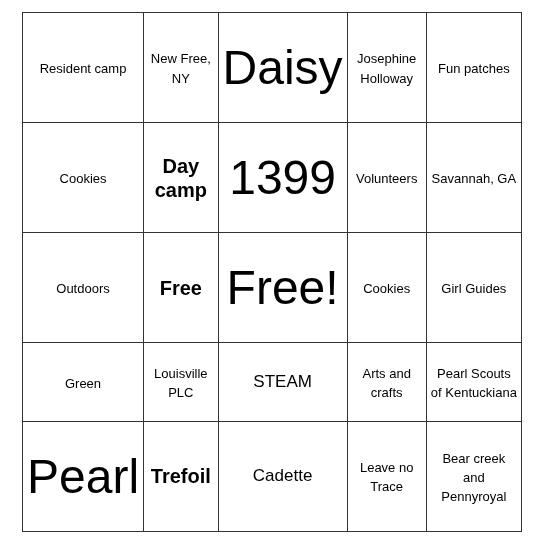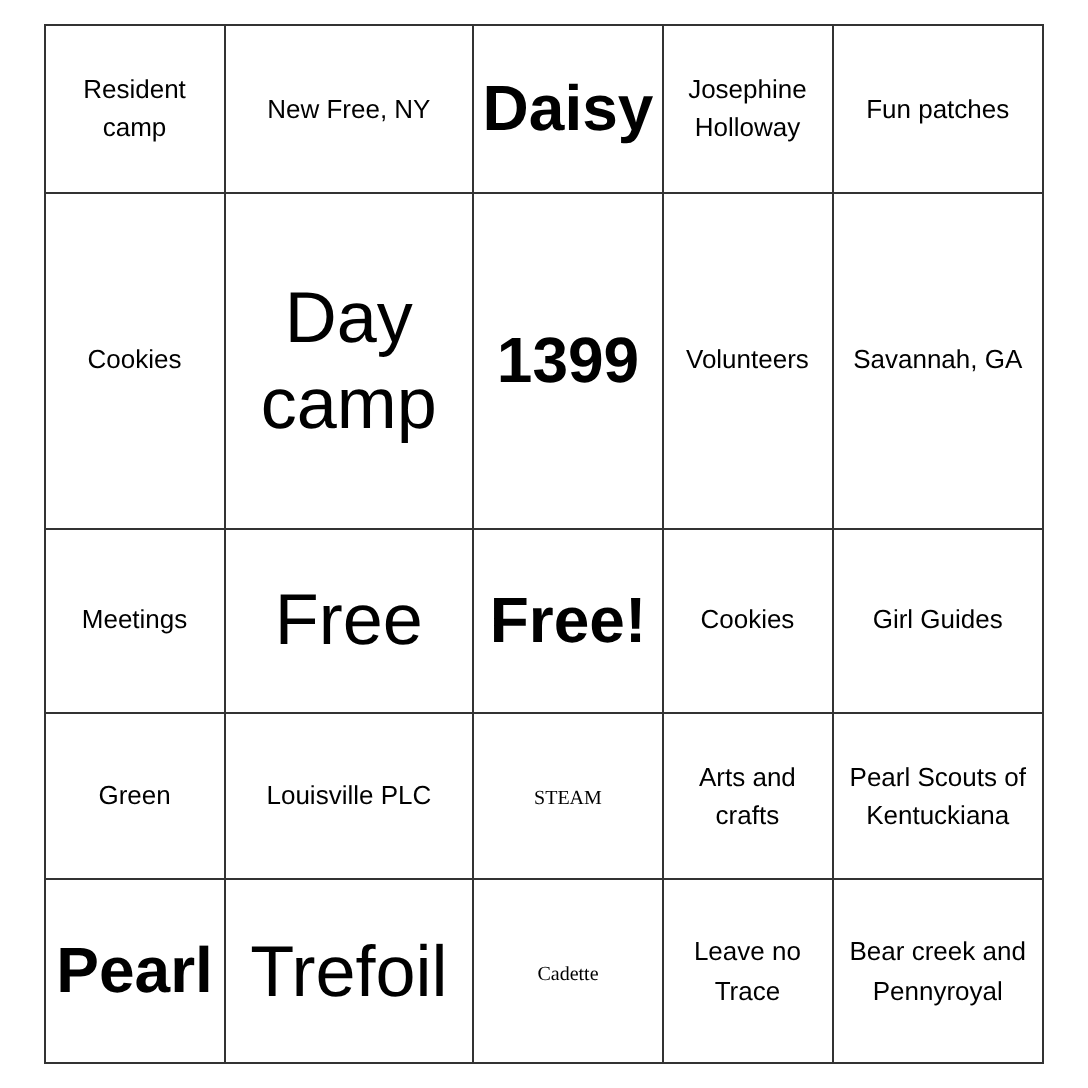--- a/index.html
+++ b/index.html
@@ -47,8 +47,8 @@
     }
 
     .cell-xlarge {
-      font-size: 32px;
-      font-weight: bold;
+      font-size: 48px;
+      font-weight: normal;
     }
   </style>
 </head>

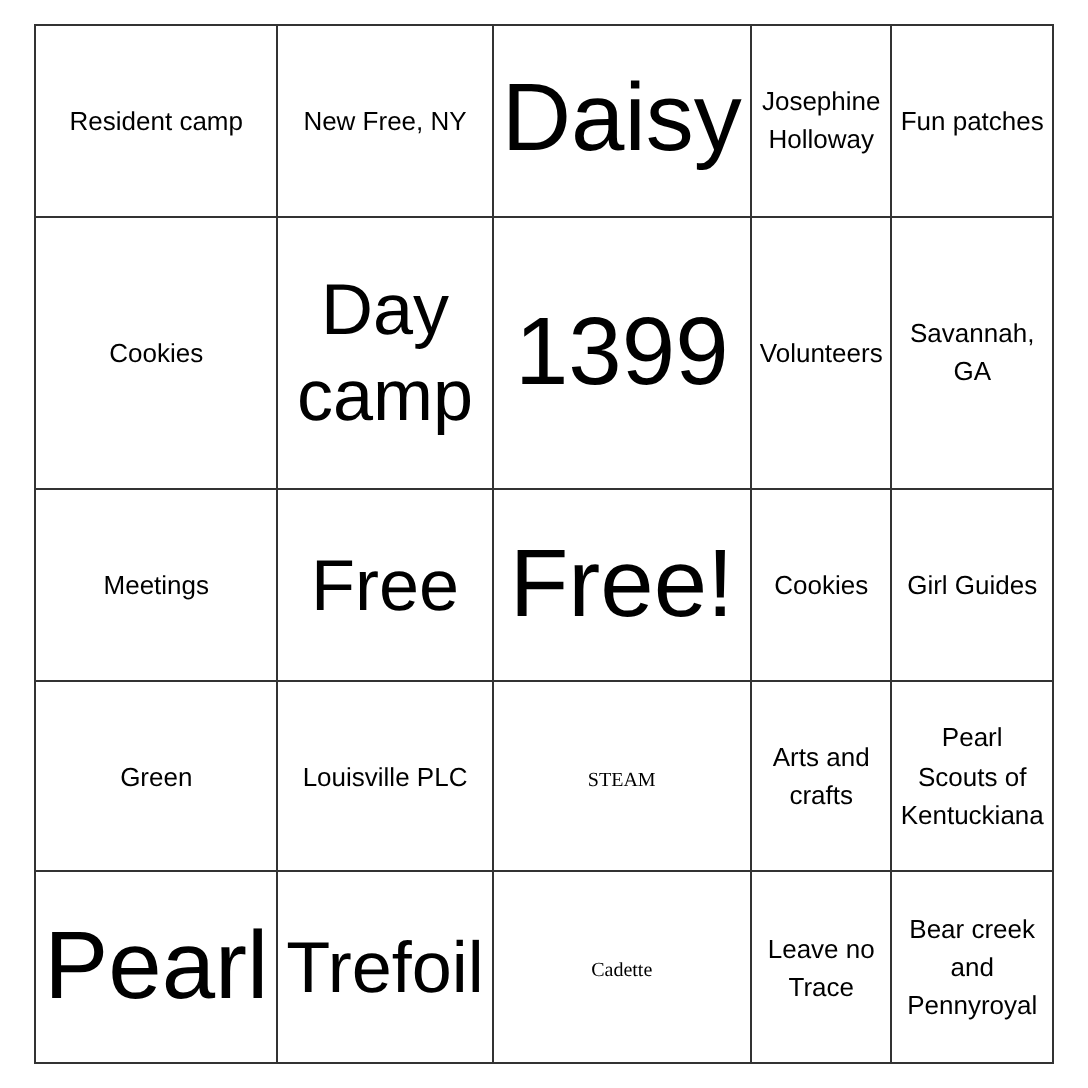--- a/index.html
+++ b/index.html
@@ -42,8 +42,8 @@
     }
 
     .cell-large {
-      font-size: 36px;
-      font-weight: normal;
+      font-size: 20px;
+      font-weight: bold;
     }
 
     .cell-xlarge {

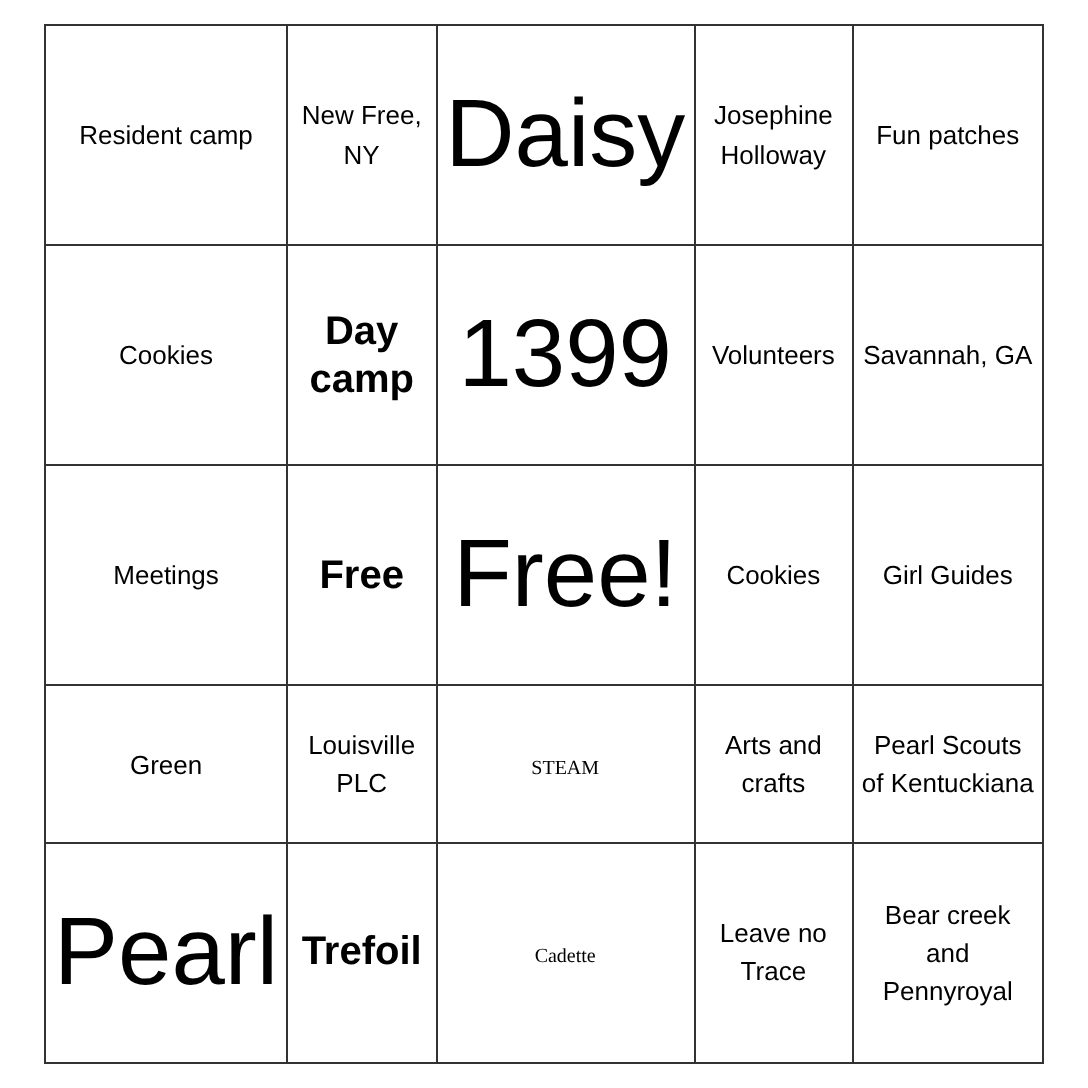--- a/index.html
+++ b/index.html
@@ -71,7 +71,7 @@
         <td><span class="cell-small">Savannah, GA</span></td>
       </tr>
       <tr>
-        <td><span class="cell-small">Meetings</span></td>
+        <td><span class="cell-small">Outdoors</span></td>
         <td><span class="cell-large">Free</span></td>
         <td><span class="cell-xlarge">Free!</span></td>
         <td><span class="cell-small">Cookies</span></td>

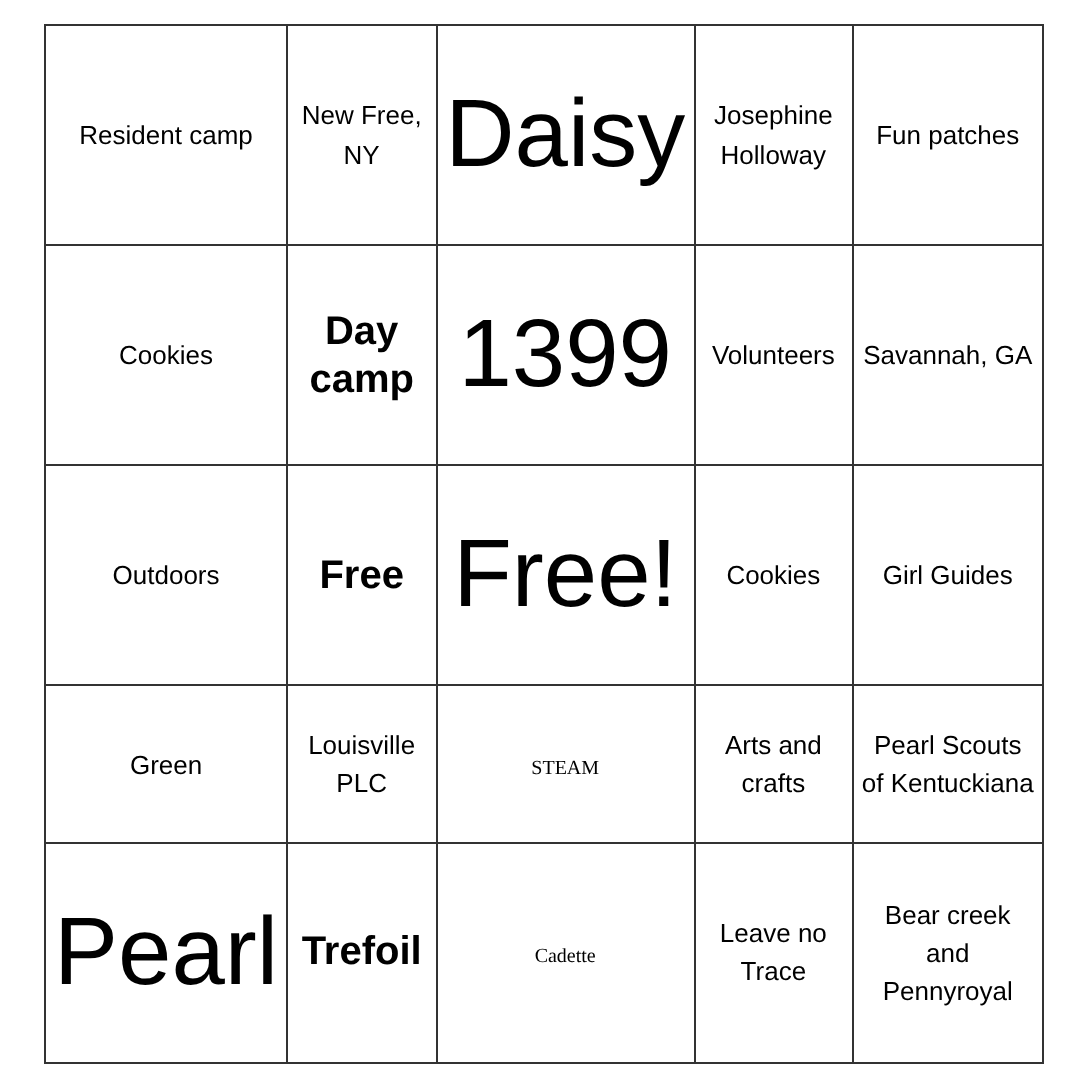--- a/index.html
+++ b/index.html
@@ -37,8 +37,7 @@
     }
 
     .cell-medium {
-      font-size: 10px;
-      font-family: Liberation Serif, serif;
+      font-size: 17px;
     }
 
     .cell-large {

